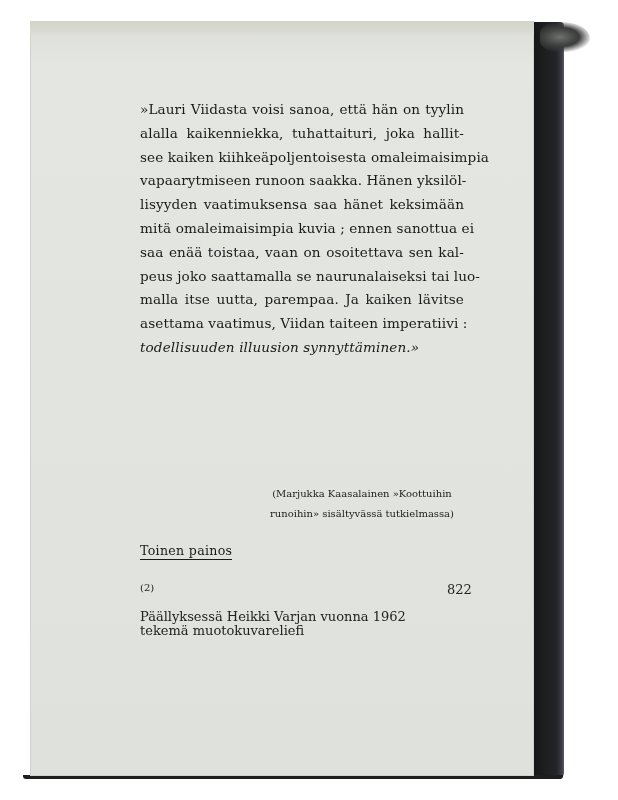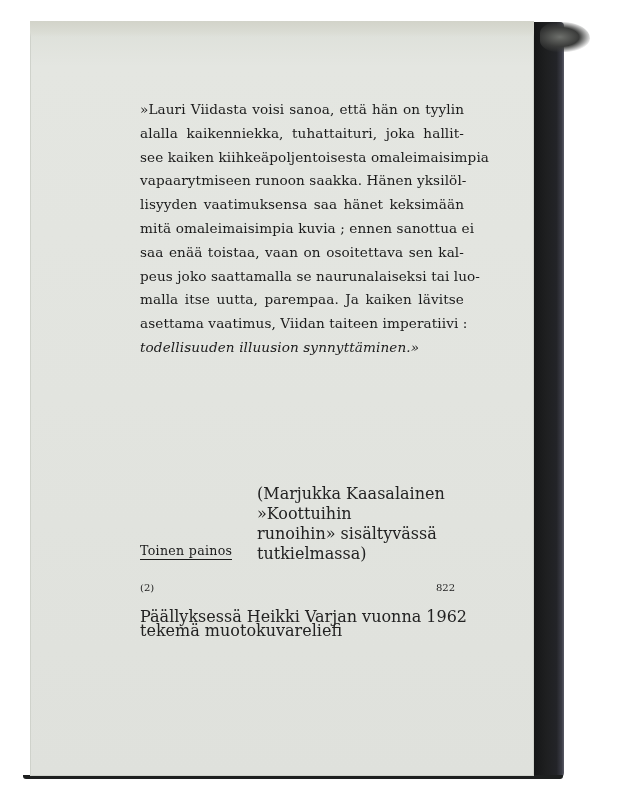--- a/index.html
+++ b/index.html
@@ -91,9 +91,10 @@
       left: 257px;
       top: 484px;
       width: 210px;
-      font-size: 16px;
+      font-size: 10px;
       line-height: 20px;
       color: #222;
+      text-align: center;
     }
     .attribution .line { display: block; }
     .edition {

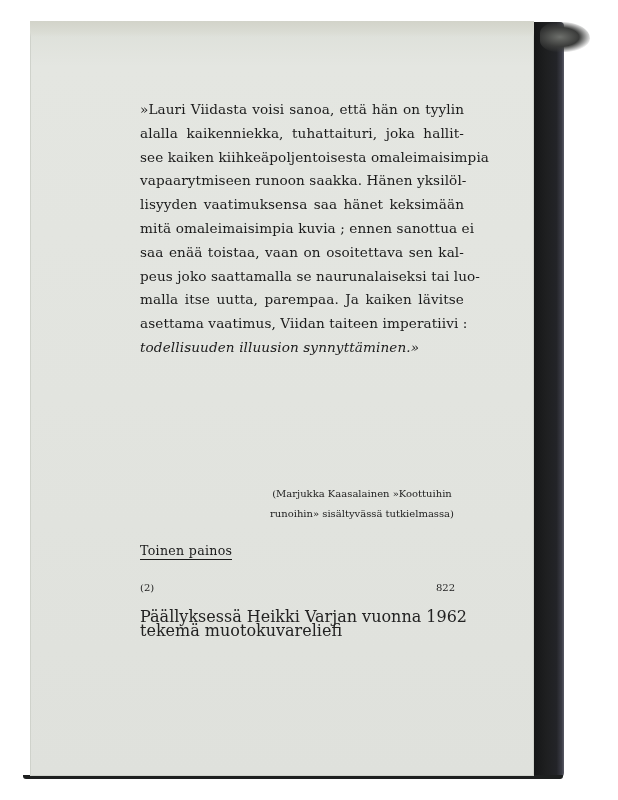--- a/index.html
+++ b/index.html
@@ -117,9 +117,9 @@
     }
     .code-right {
       position: absolute;
-      left: 436px;
+      left: 447px;
       top: 582px;
-      font-size: 10px;
+      font-size: 13px;
       color: #222;
     }
     .credit {

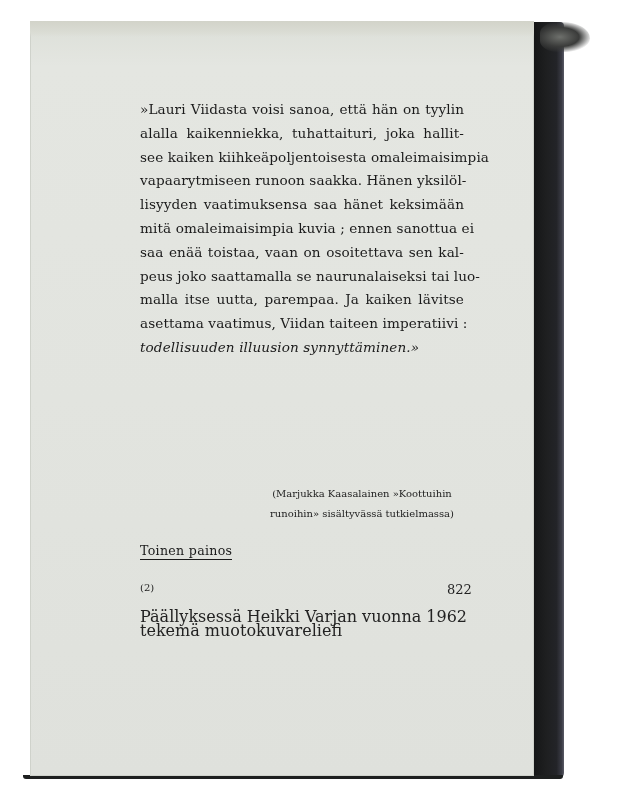--- a/index.html
+++ b/index.html
@@ -126,7 +126,7 @@
       position: absolute;
       left: 140px;
       top: 610px;
-      font-size: 16px;
+      font-size: 13px;
       line-height: 14px;
       color: #222;
     }

